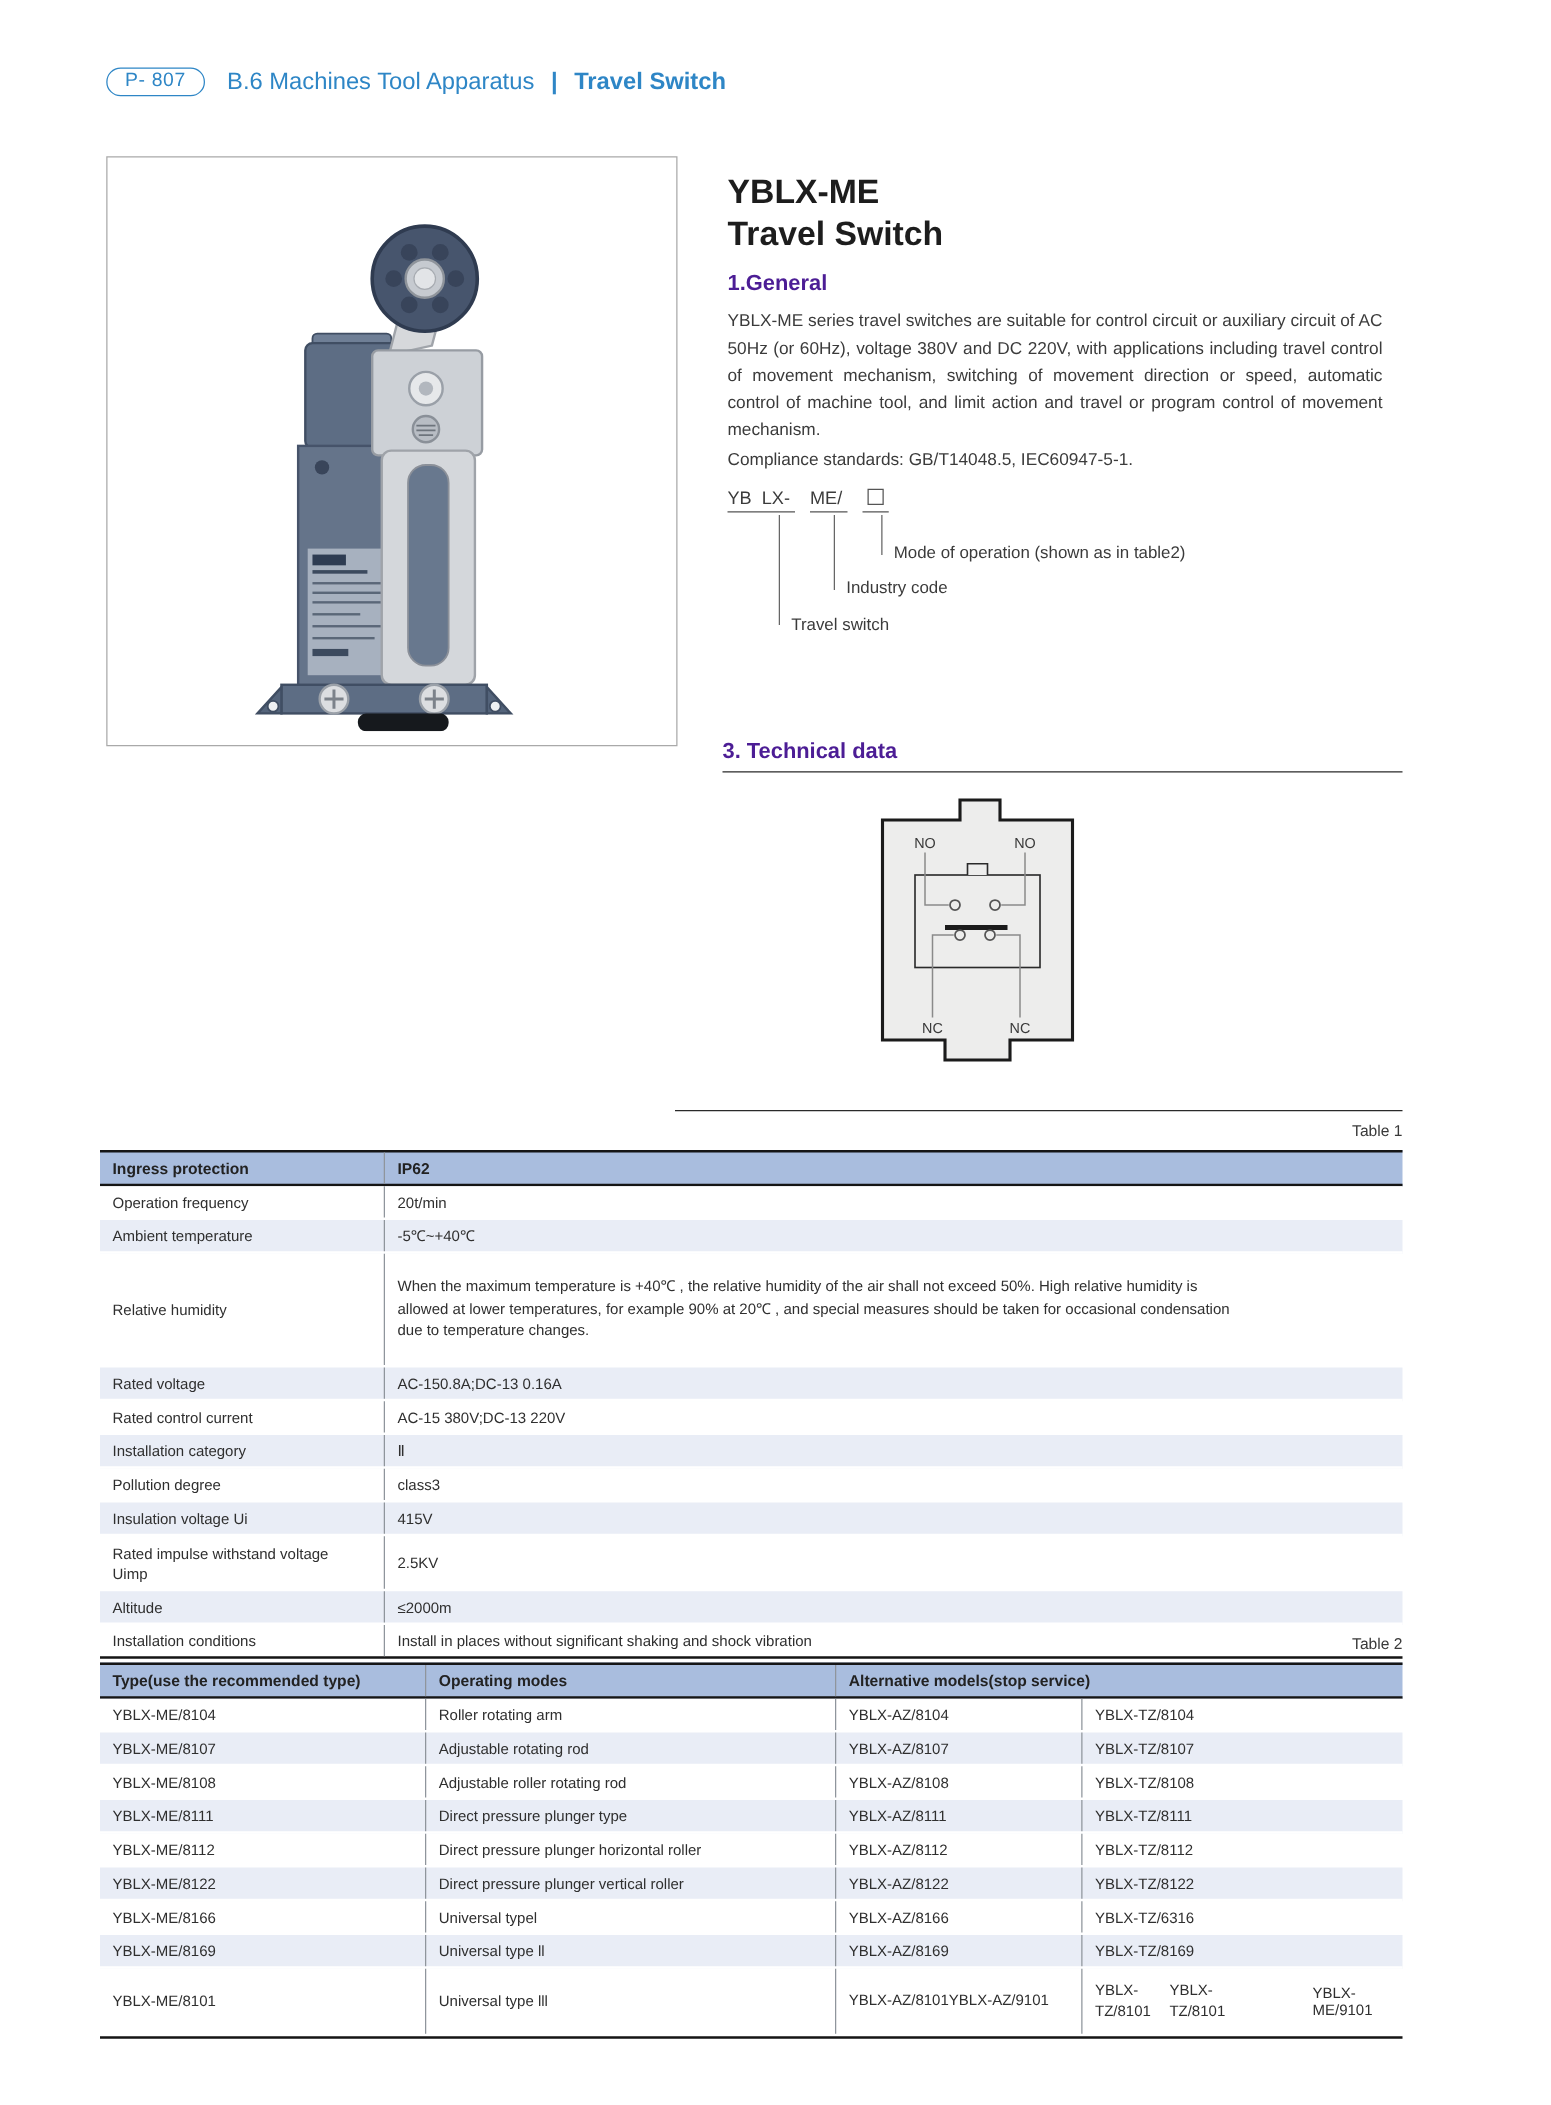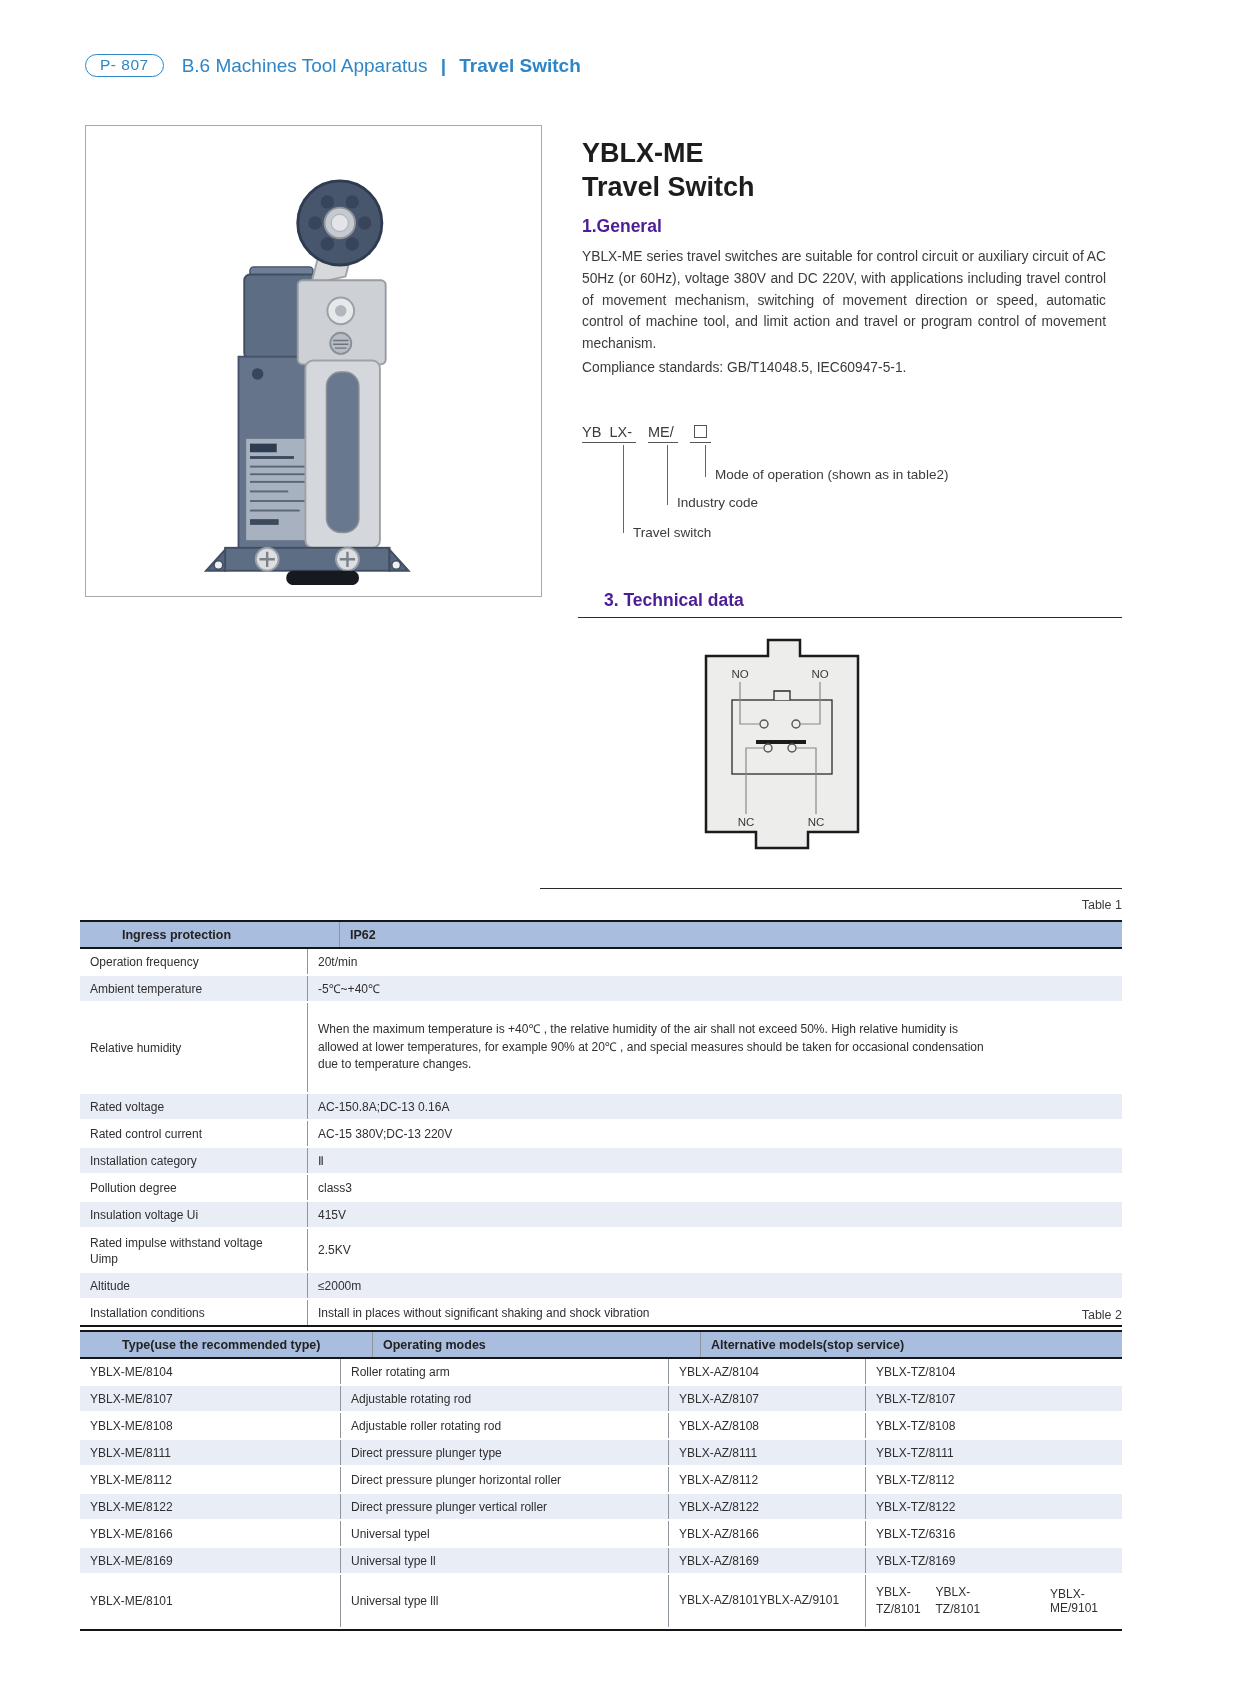--- a/index.html
+++ b/index.html
@@ -30,7 +30,7 @@
 
   
   .type-code{margin-top:12px;font-size:14.5px;color:#3b3b3b;display:flex;align-items:flex-end;}
-  .code-seg{border-bottom:1.3px solid #555;padding:0 4px 2px 0;margin-right:12px;white-space:pre;margin-top:33px;}
+  .code-seg{border-bottom:1.3px solid #555;padding:0 4px 2px 0;margin-right:12px;white-space:pre;}
   .code-seg.last{margin-right:0;padding:0 4px 2px 4px;}
   .sq{display:inline-block;width:11px;height:11px;border:1.3px solid #555;vertical-align:-1px;}
   .type-tree{position:relative;height:112px;margin-top:2px;}

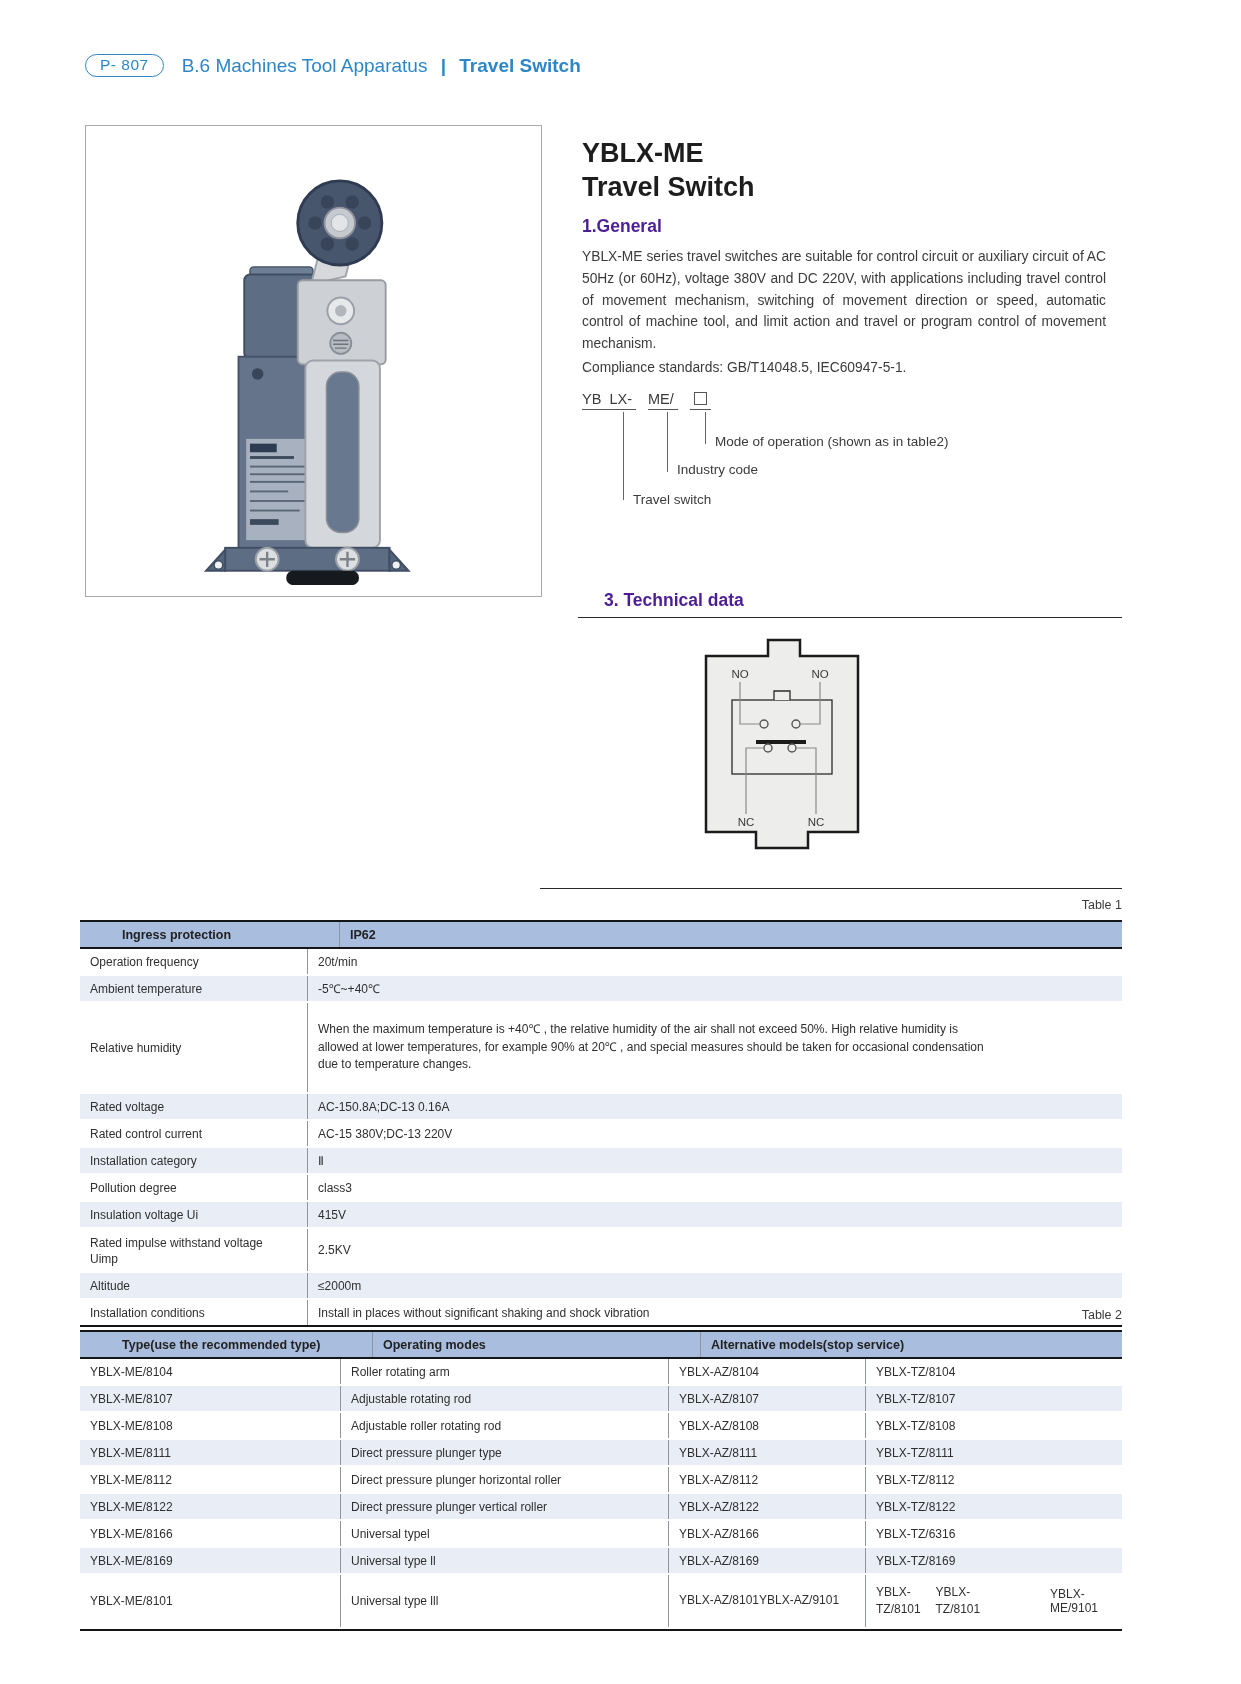--- a/index.html
+++ b/index.html
@@ -44,7 +44,7 @@
   .tl-travel{left:51px;top:80px;}
 
   
-  .tech-head{position:absolute;left:604px;top:590px;}
+  .tech-head{position:absolute;left:578px;top:590px;}
   .rule{position:absolute;border-top:1.6px solid #2a2a2a;height:0;}
   .rule1{left:578px;top:617px;width:544px;}
   .rule2{left:540px;top:888px;width:582px;}

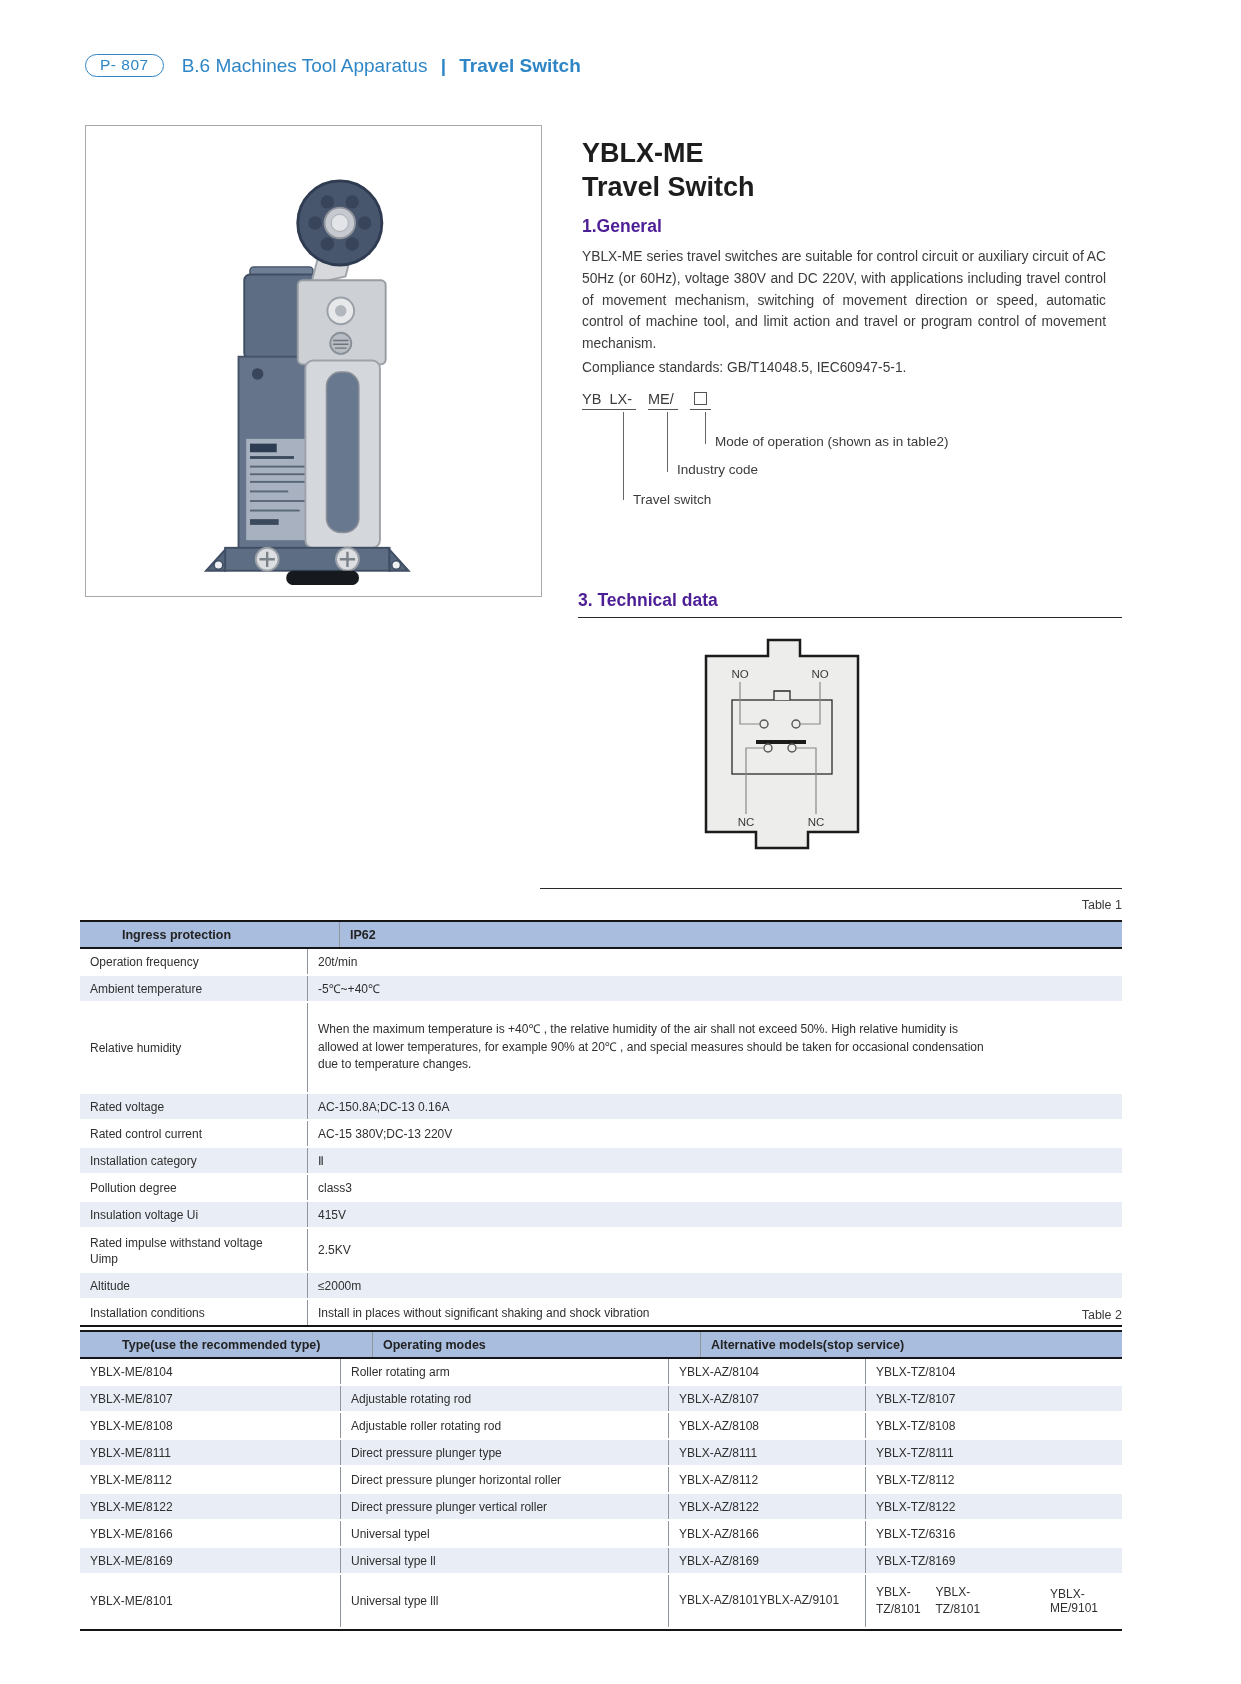--- a/index.html
+++ b/index.html
@@ -62,7 +62,7 @@
   .tbl1{top:920px;}
   .tbl2{top:1330px;border-bottom:2.5px solid #151515;padding-bottom:2px;}
   .thead{background:#a9bdde;border-top:2px solid #151515;border-bottom:2px solid #151515;
-         font-weight:bold;font-size:12.5px;color:#222;padding-left:32px;}
+         font-weight:bold;font-size:12.5px;color:#222;}
   .grid1{display:grid;grid-template-columns:228px 1fr;}
   .grid2h{display:grid;grid-template-columns:261px 328px 1fr;}
   .grid2{display:grid;grid-template-columns:261px 328px 197px 1fr;}

